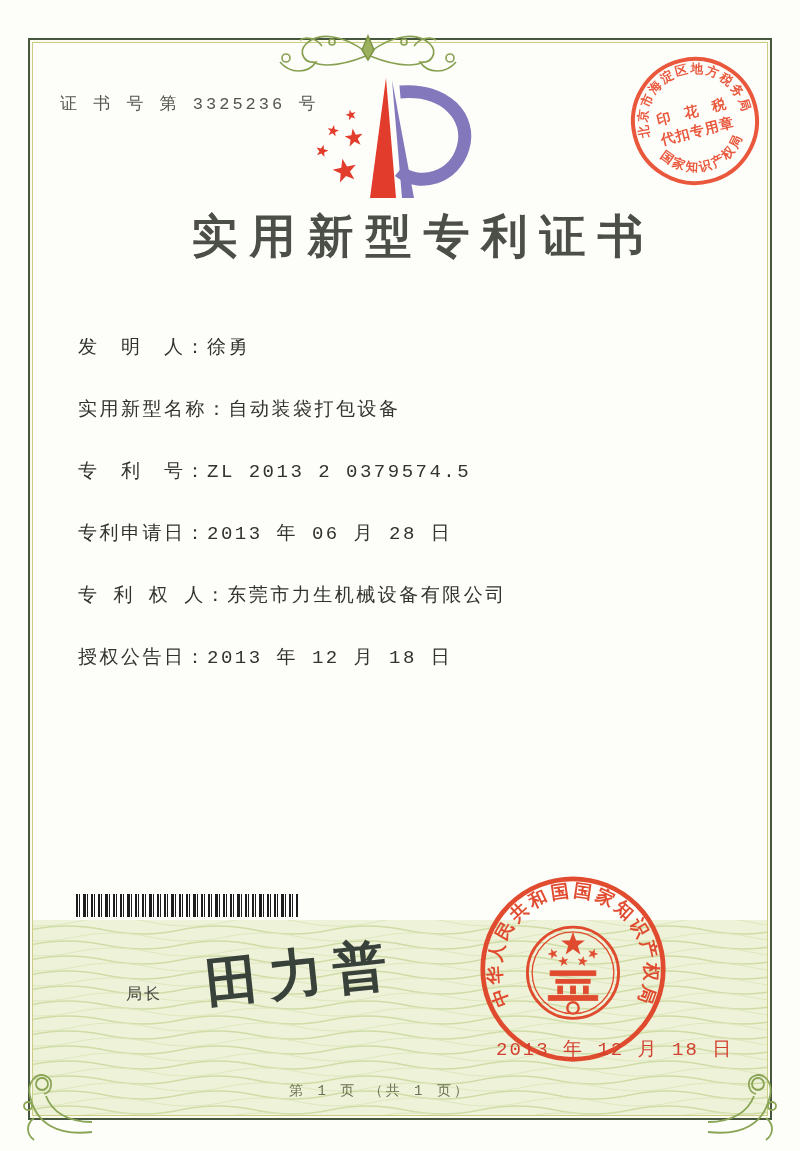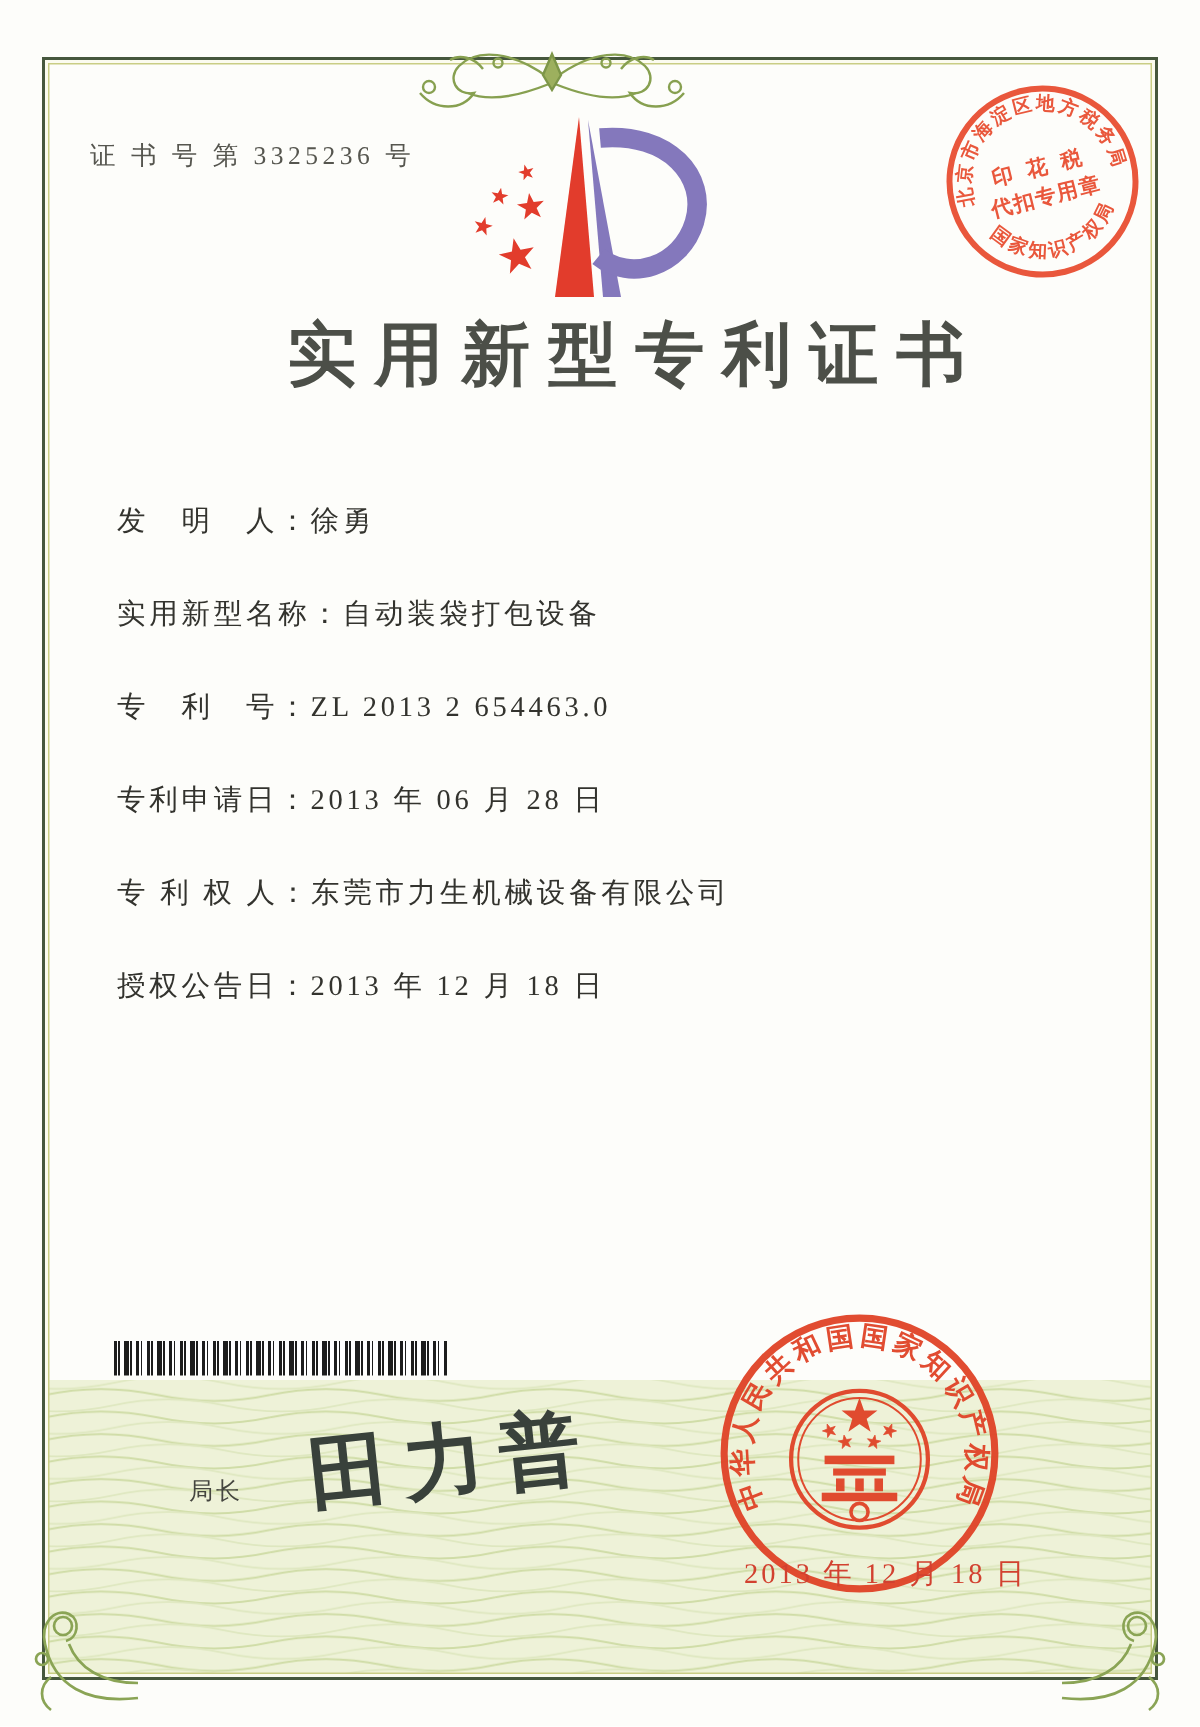--- a/index.html
+++ b/index.html
@@ -6,7 +6,7 @@
   .page{
     position:relative;width:800px;height:1151px;overflow:hidden;
     background:#fdfdfa;
-    font-family:Liberation Serif, serif;
+    font-family:Liberation Mono, monospace;
     color:#3a3a36;
   }
   

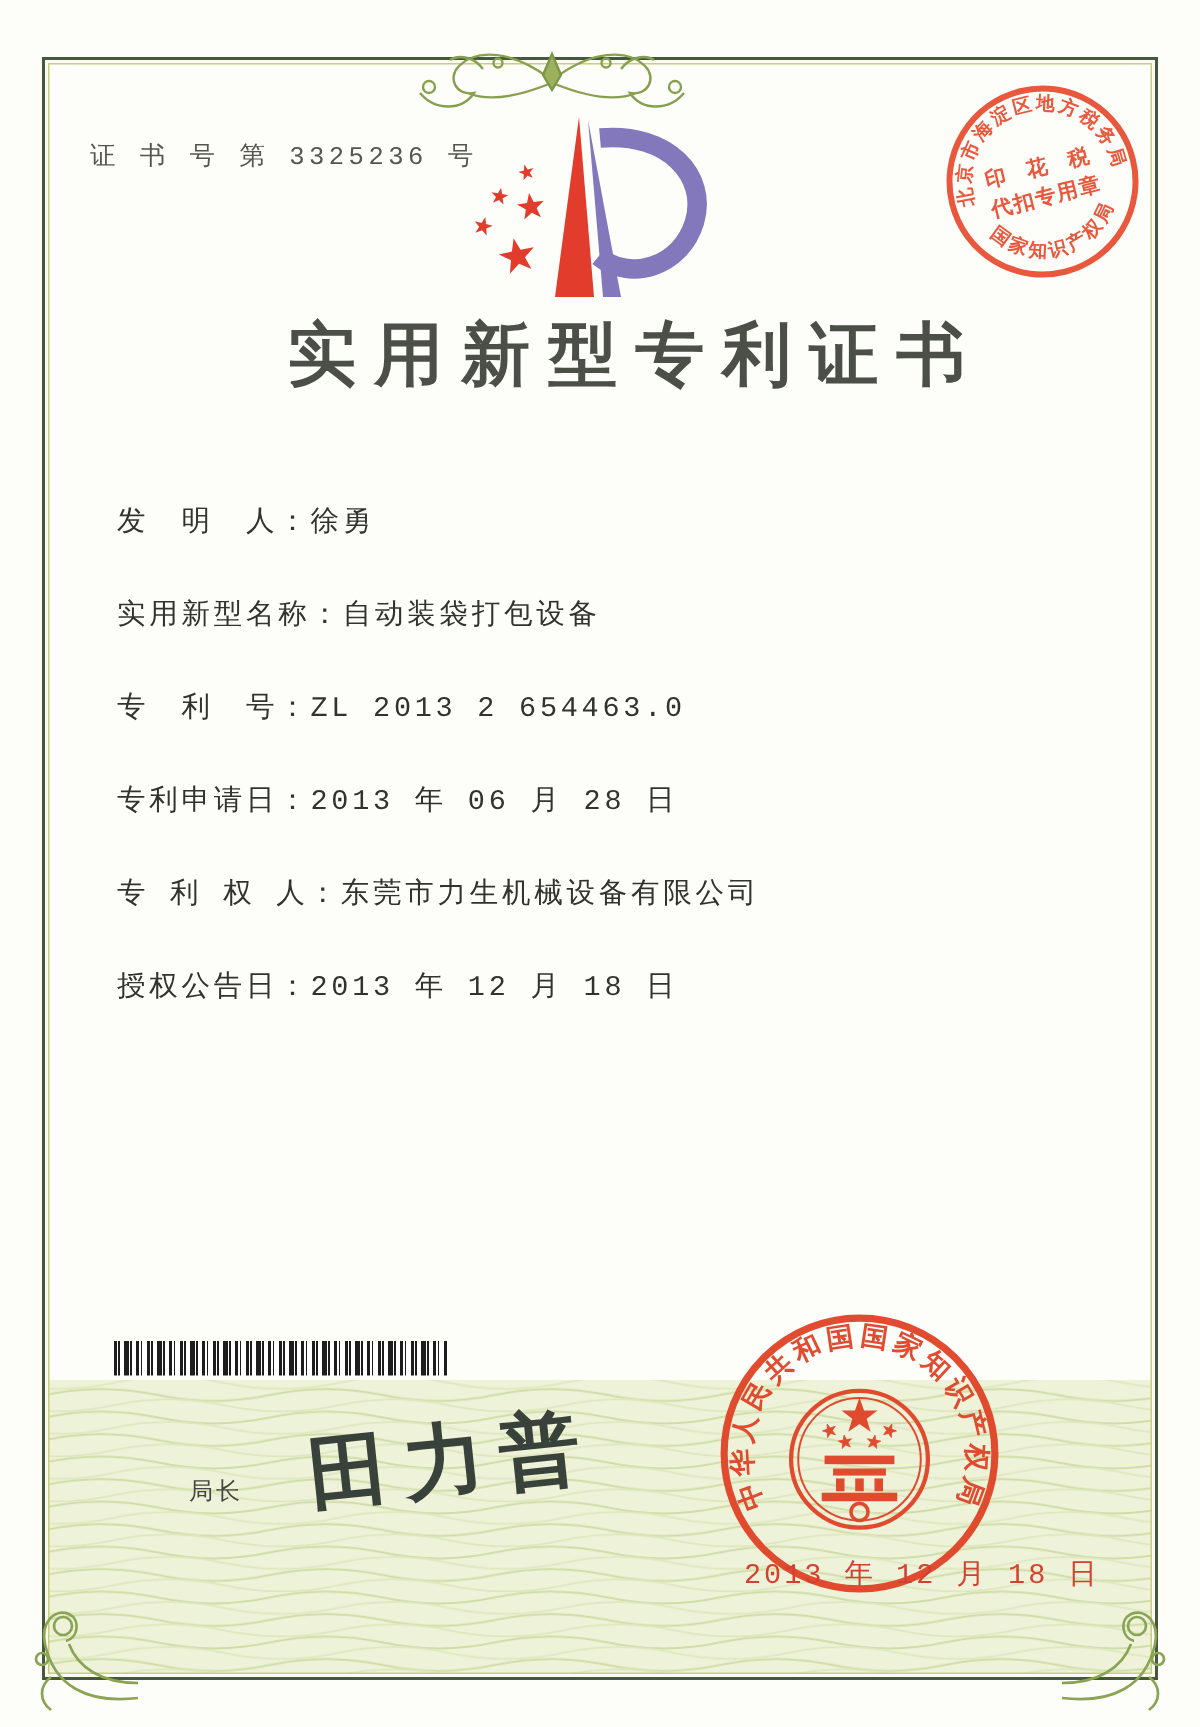--- a/index.html
+++ b/index.html
@@ -162,7 +162,7 @@
       <span>实用新型名称：</span><span>自动装袋打包设备</span>
     </div>
     <div class="field-row">
-      <span>专　利　号：</span><span>ZL 2013 2 654463.0</span>
+      <span>专　利　号：</span><span>ZL 2013 2 0379574.5</span>
     </div>
     <div class="field-row">
       <span>专利申请日：</span><span>2013 年 06 月 28 日</span>

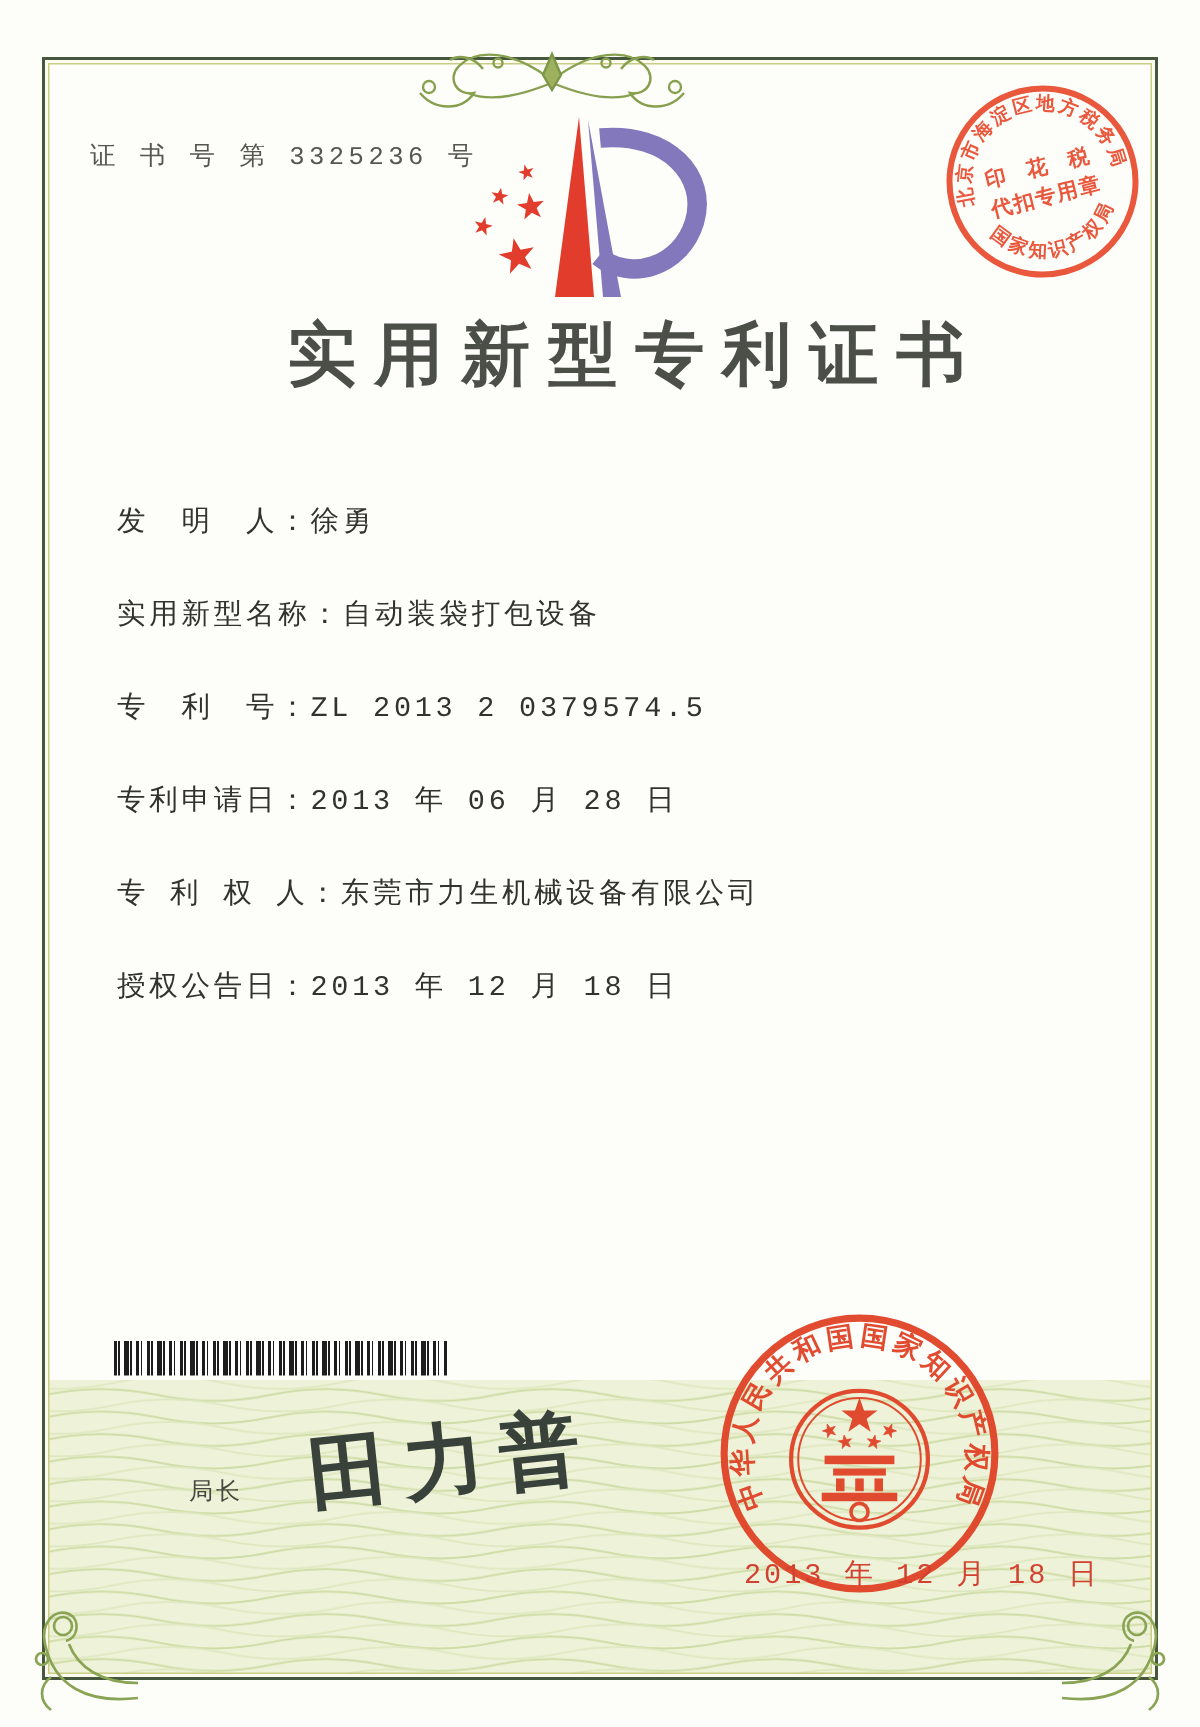--- a/index.html
+++ b/index.html
@@ -211,6 +211,7 @@
   </svg>
   <div class="seal-date">2013 年 12 月 18 日</div>
 
+  <div class="footer">第 1 页 （共 1 页）</div>
 
 </div>
 

